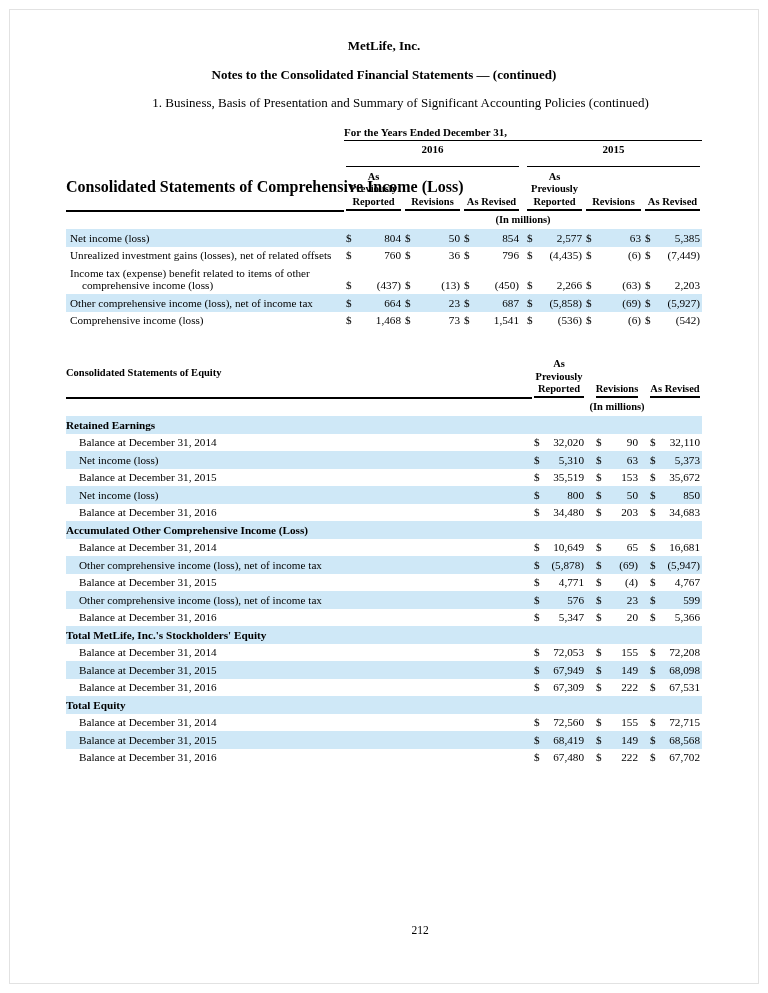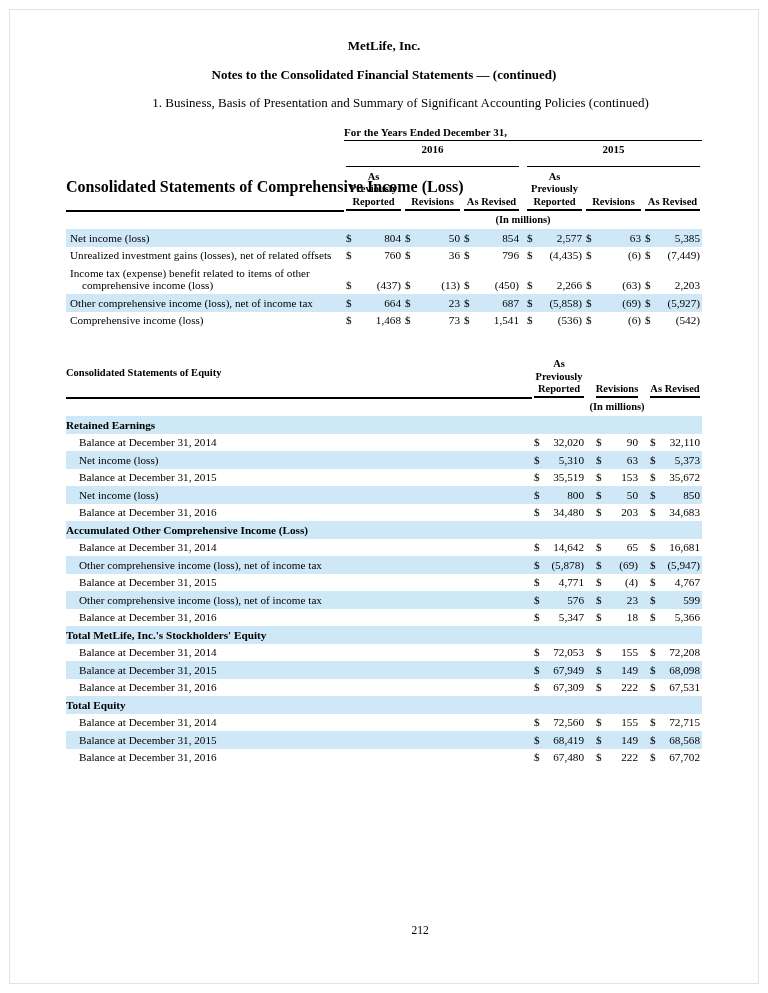--- a/index.html
+++ b/index.html
@@ -275,7 +275,7 @@
         <tr>
           <td class="lbl2">Balance at December 31, 2014</td>
           <td class="cur">$</td>
-          <td class="val">14,642</td>
+          <td class="val">10,649</td>
           <td class="gapc"></td>
           <td class="cur">$</td>
           <td class="val">65</td>

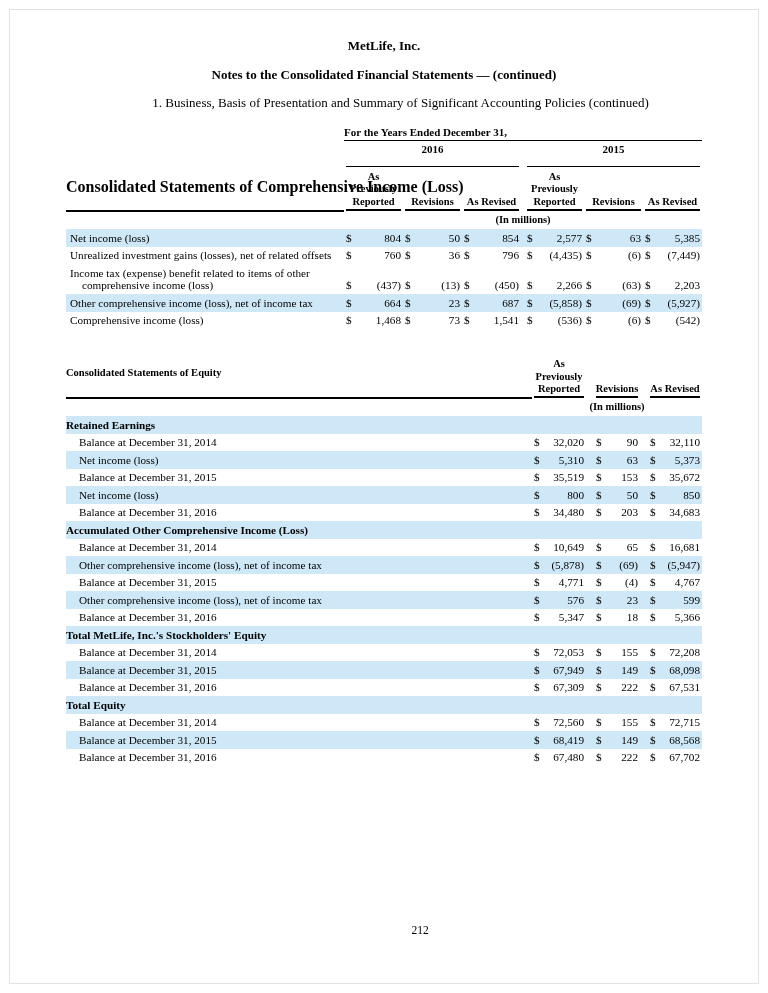--- a/index.html
+++ b/index.html
@@ -322,7 +322,7 @@
           <td class="val">5,347</td>
           <td class="gapc"></td>
           <td class="cur">$</td>
-          <td class="val">18</td>
+          <td class="val">20</td>
           <td class="gapc"></td>
           <td class="cur">$</td>
           <td class="val">5,366</td>

